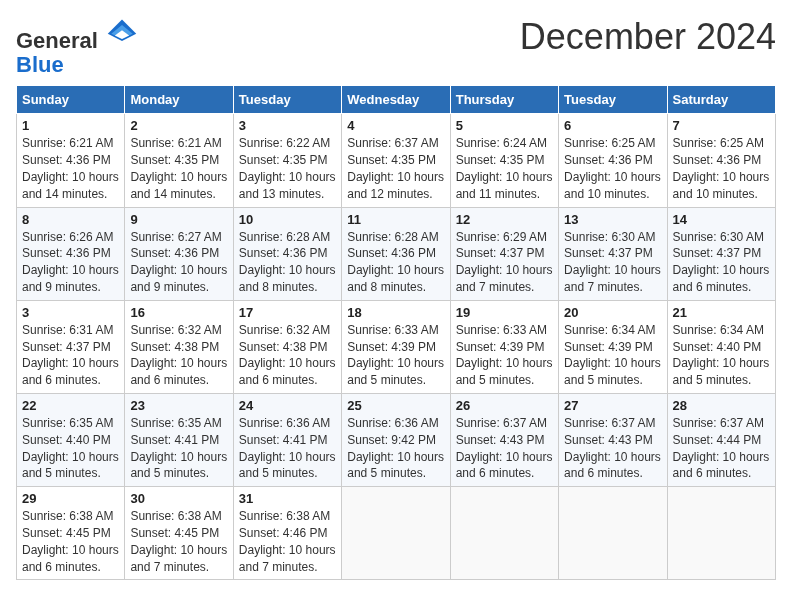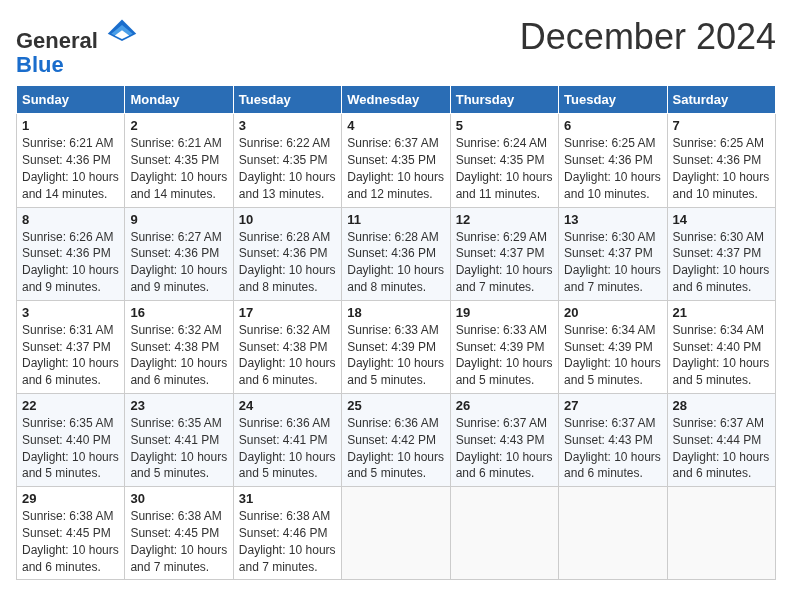--- a/index.html
+++ b/index.html
@@ -331,7 +331,7 @@
         <span class="day-num">25</span>
         <div class="day-info">
           <span>Sunrise: 6:36 AM</span><br>
-          <span>Sunset: 4:42 PM</span><br>
+          <span>Sunset: 9:42 PM</span><br>
           <span>Daylight: 10 hours and 5 minutes.</span>
         </div>
       </td>

